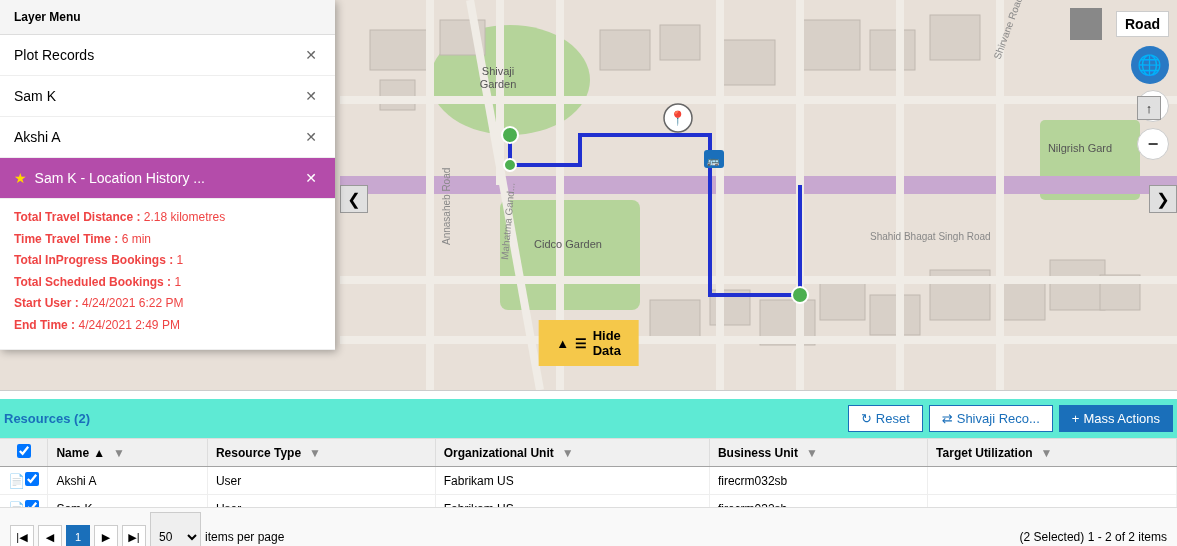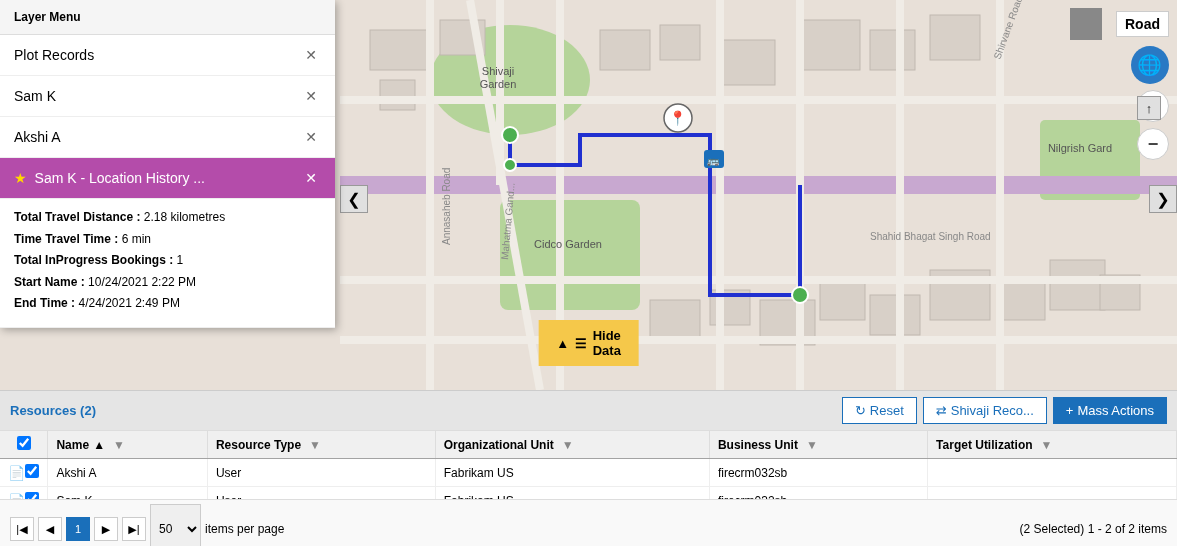--- a/index.html
+++ b/index.html
@@ -79,7 +79,7 @@
       border-bottom: 1px solid #eee;
     }
     .location-details .detail-row {
-      color: #000000;
+      color: #ef4444;
     }
     .location-details .detail-row strong {
       font-weight: bold;

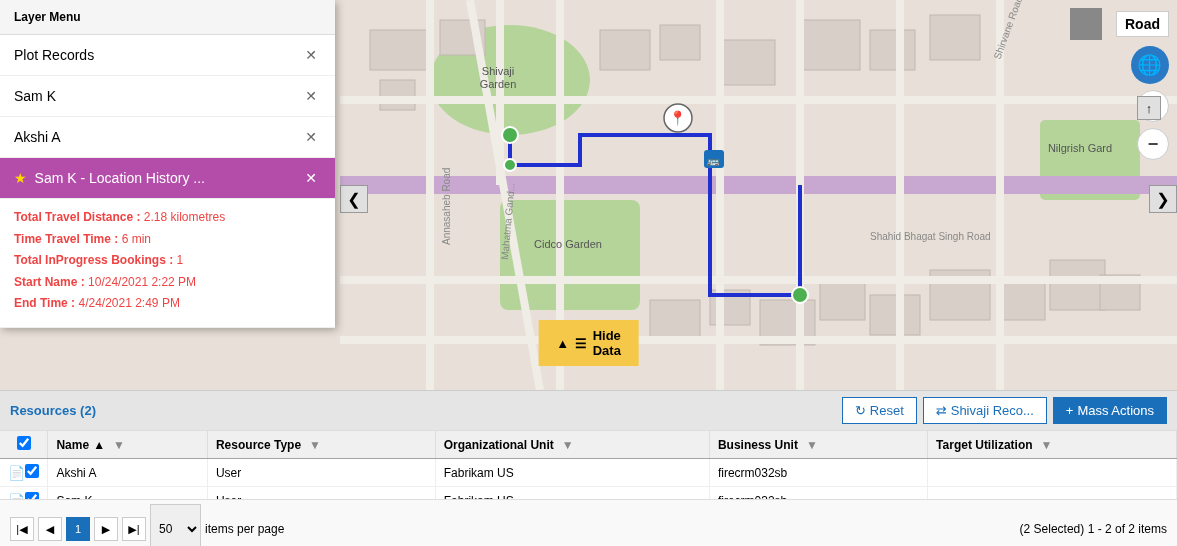--- a/index.html
+++ b/index.html
@@ -446,6 +446,7 @@
     <div class="detail-row"><strong>Total Travel Distance :</strong> <span>2.18 kilometres</span></div>
     <div class="detail-row"><strong>Time Travel Time :</strong> <span>6 min</span></div>
     <div class="detail-row"><strong>Total InProgress Bookings :</strong> <span>1</span></div>
+    <div class="detail-row"><strong>Total Scheduled Bookings :</strong> <span>1</span></div>
     <div class="detail-row"><strong>Start Name :</strong> <span>10/24/2021 2:22 PM</span></div>
     <div class="detail-row"><strong>End Time :</strong> <span>4/24/2021 2:49 PM</span></div>
   </div>

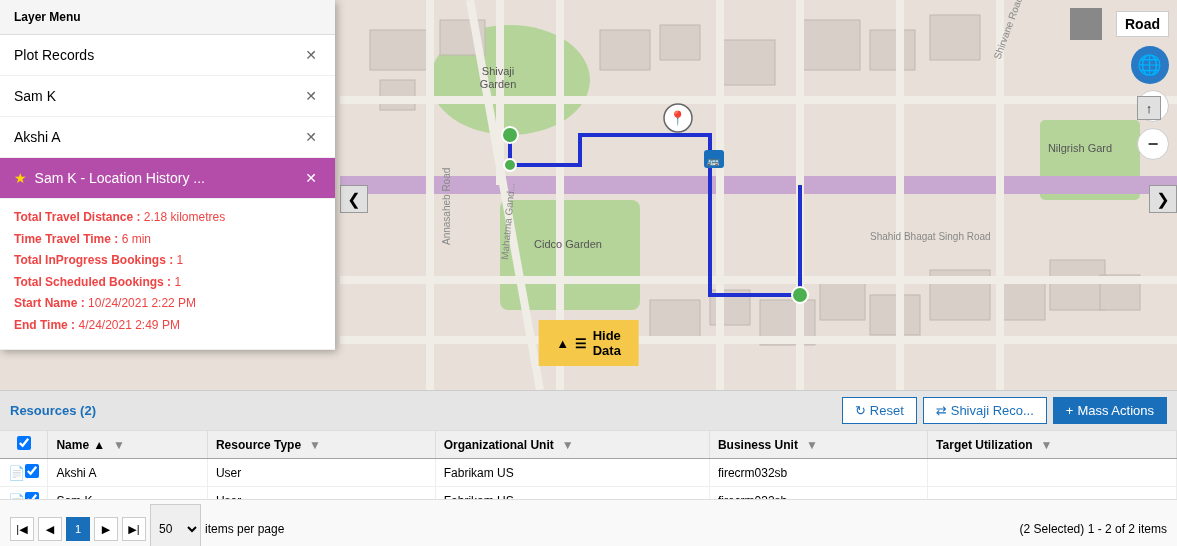--- a/index.html
+++ b/index.html
@@ -447,7 +447,7 @@
     <div class="detail-row"><strong>Time Travel Time :</strong> <span>6 min</span></div>
     <div class="detail-row"><strong>Total InProgress Bookings :</strong> <span>1</span></div>
     <div class="detail-row"><strong>Total Scheduled Bookings :</strong> <span>1</span></div>
-    <div class="detail-row"><strong>Start Name :</strong> <span>10/24/2021 2:22 PM</span></div>
+    <div class="detail-row"><strong>Start User :</strong> <span>10/24/2021 2:22 PM</span></div>
     <div class="detail-row"><strong>End Time :</strong> <span>4/24/2021 2:49 PM</span></div>
   </div>
 </div>

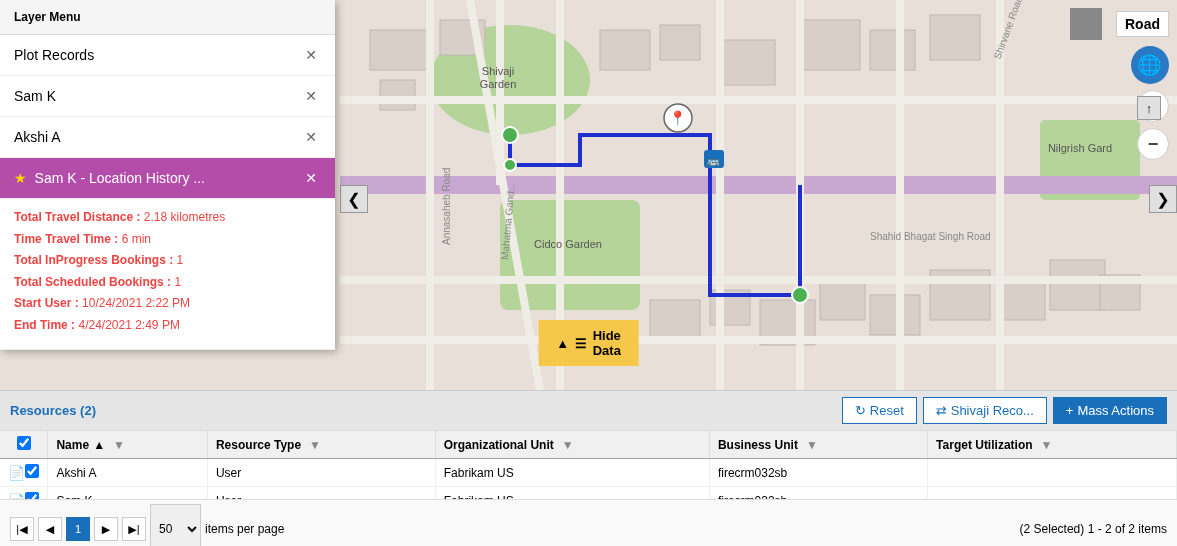--- a/index.html
+++ b/index.html
@@ -447,7 +447,7 @@
     <div class="detail-row"><strong>Time Travel Time :</strong> <span>6 min</span></div>
     <div class="detail-row"><strong>Total InProgress Bookings :</strong> <span>1</span></div>
     <div class="detail-row"><strong>Total Scheduled Bookings :</strong> <span>1</span></div>
-    <div class="detail-row"><strong>Start User :</strong> <span>10/24/2021 2:22 PM</span></div>
+    <div class="detail-row"><strong>Start User :</strong> <span>4/24/2021 6:22 PM</span></div>
     <div class="detail-row"><strong>End Time :</strong> <span>4/24/2021 2:49 PM</span></div>
   </div>
 </div>

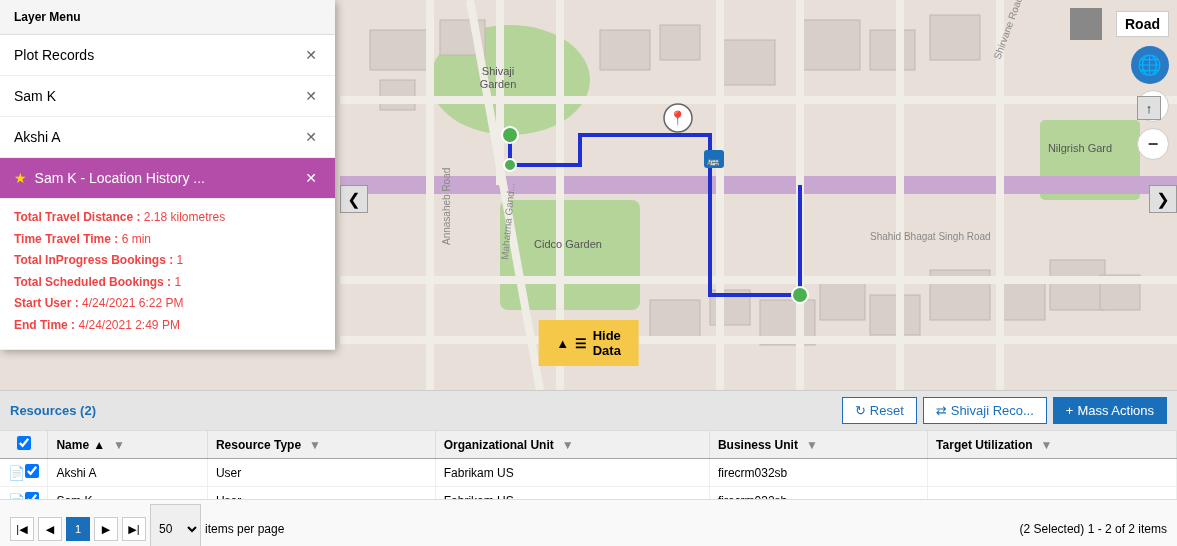--- a/index.html
+++ b/index.html
@@ -175,9 +175,10 @@
       display: flex;
       align-items: center;
       justify-content: space-between;
-      padding: 6px 10px;
+      padding: 6px 4px;
       border-bottom: 1px solid #ddd;
-      background: #e5e5e5;
+      background: #5eead4;
+      margin-top: 8px;
     }
     .resources-label {
       color: #1a6fba;

